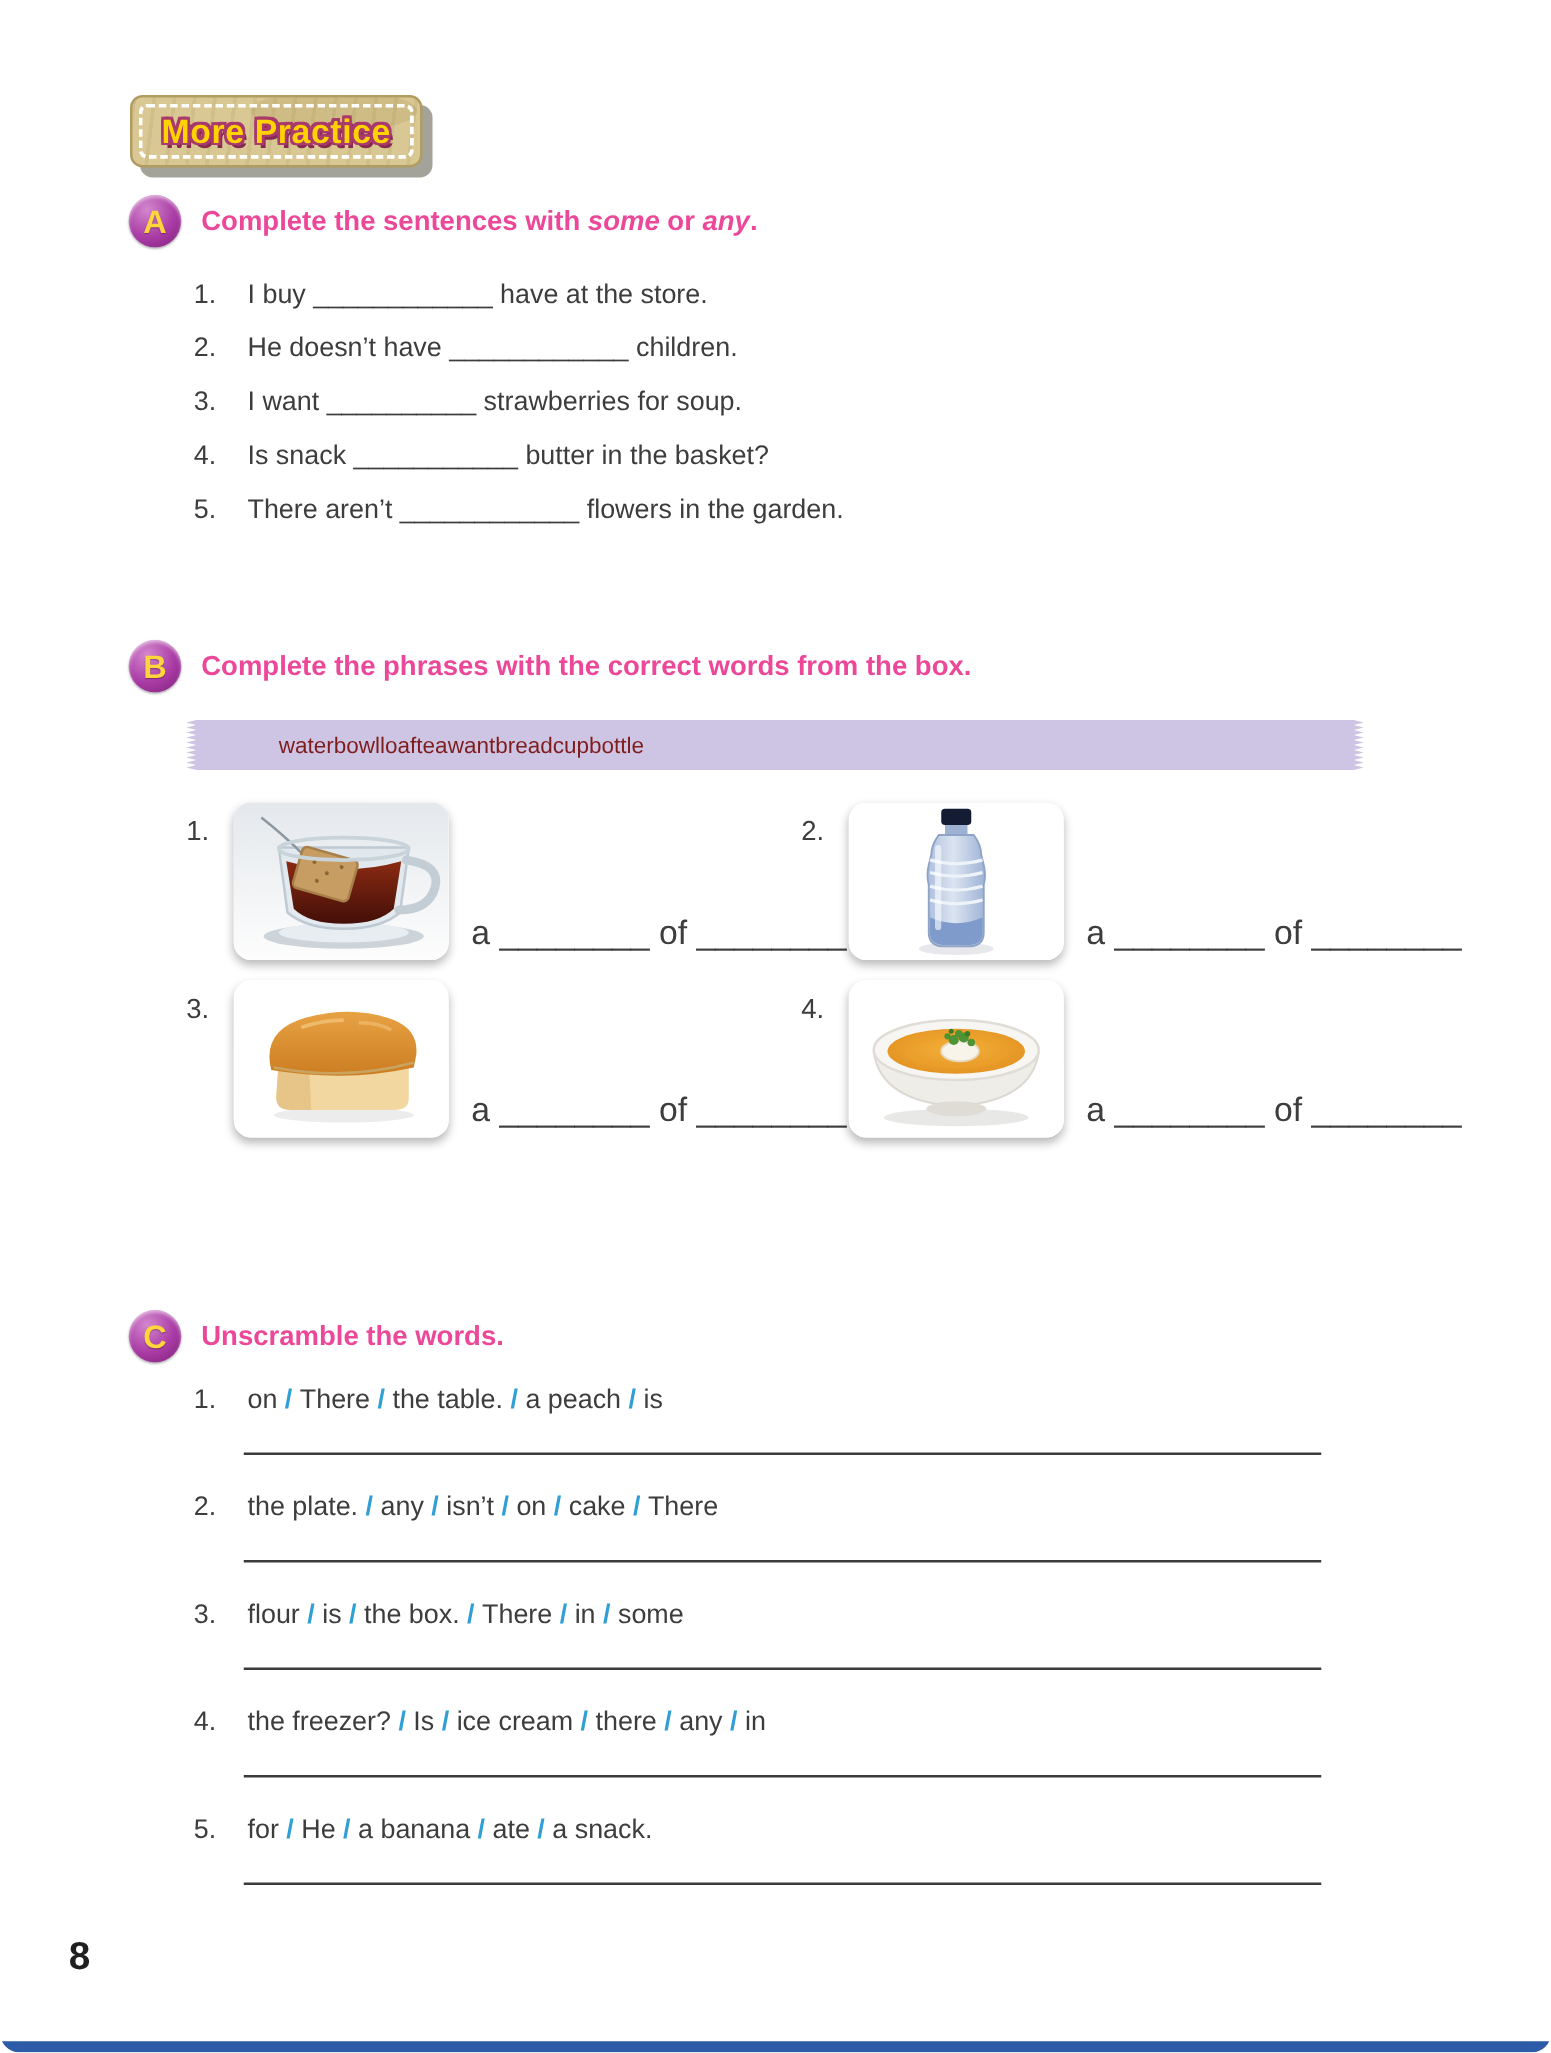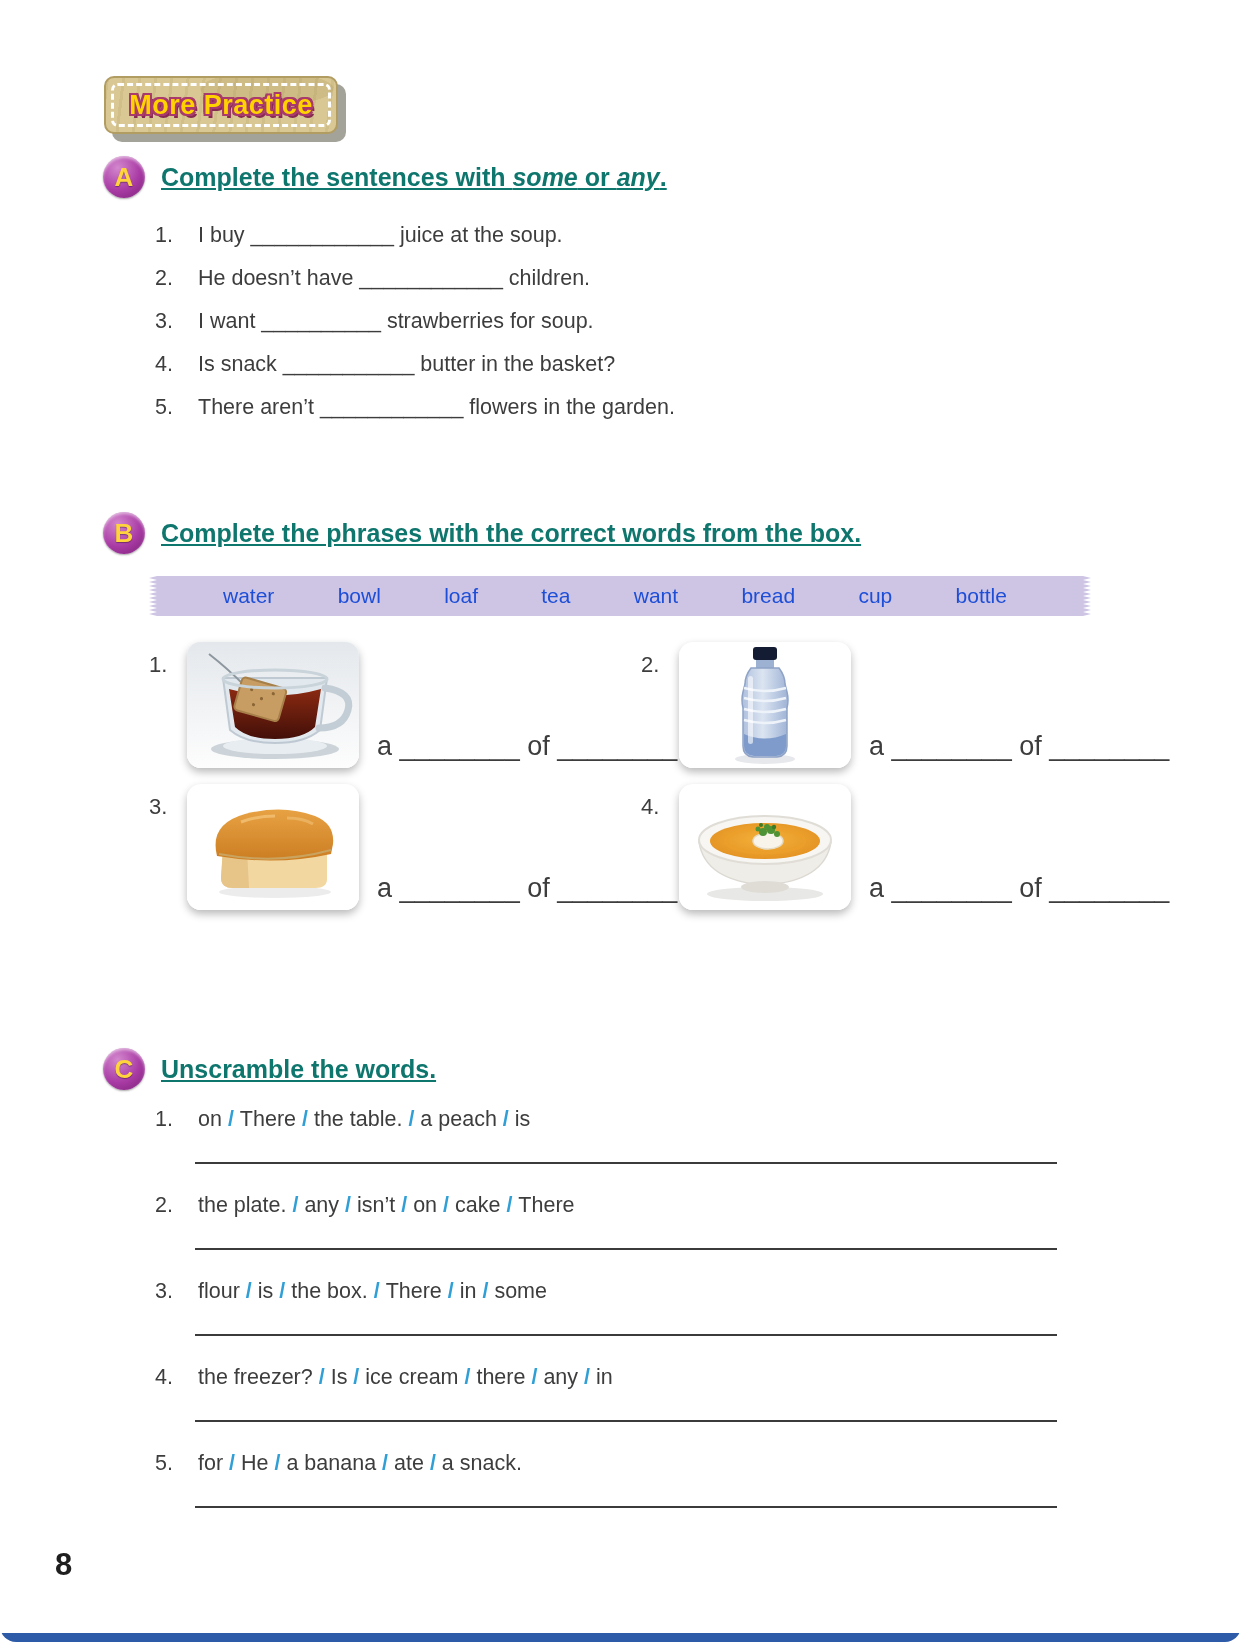--- a/index.html
+++ b/index.html
@@ -38,7 +38,7 @@
     box-shadow:inset 0 2px 3px rgba(255,255,255,.55), 0 1px 2px rgba(0,0,0,.35);
     text-shadow:0 1px 1px rgba(0,0,0,.35);
   }
-  .sec-title { color:#0f766e; font-weight:bold; font-size:25px;text-decoration:underline; }
+  .sec-title { color:#ec4899; font-weight:bold; font-size:22px; }
   .rich-italic { font-style:italic; }
 
   

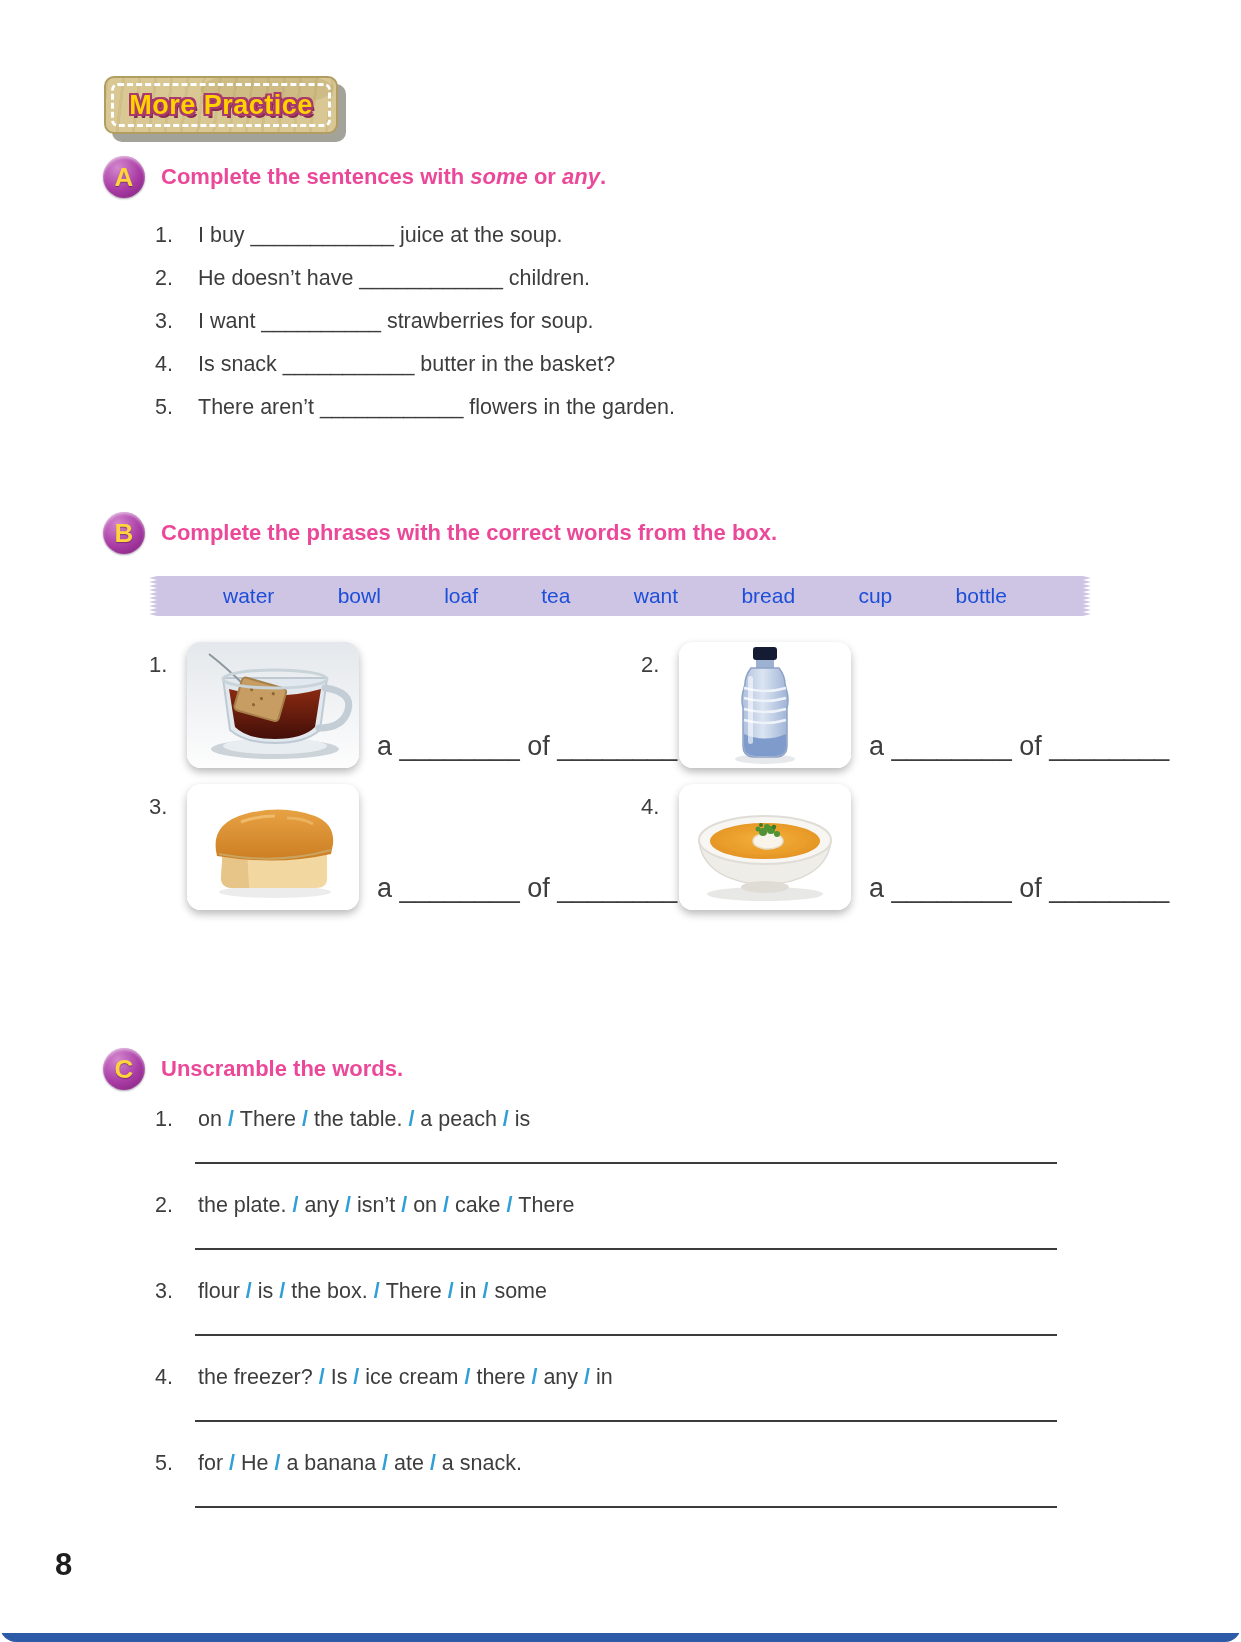--- a/index.html
+++ b/index.html
@@ -106,7 +106,7 @@
     <div class="a-list">
       <div class="a-row">
         <span class="a-num">1.</span>
-        <span>I buy ____________ juice at the soup.</span>
+        <span>I buy ____________ have at the store.</span>
       </div>
       <div class="a-row">
         <span class="a-num">2.</span>

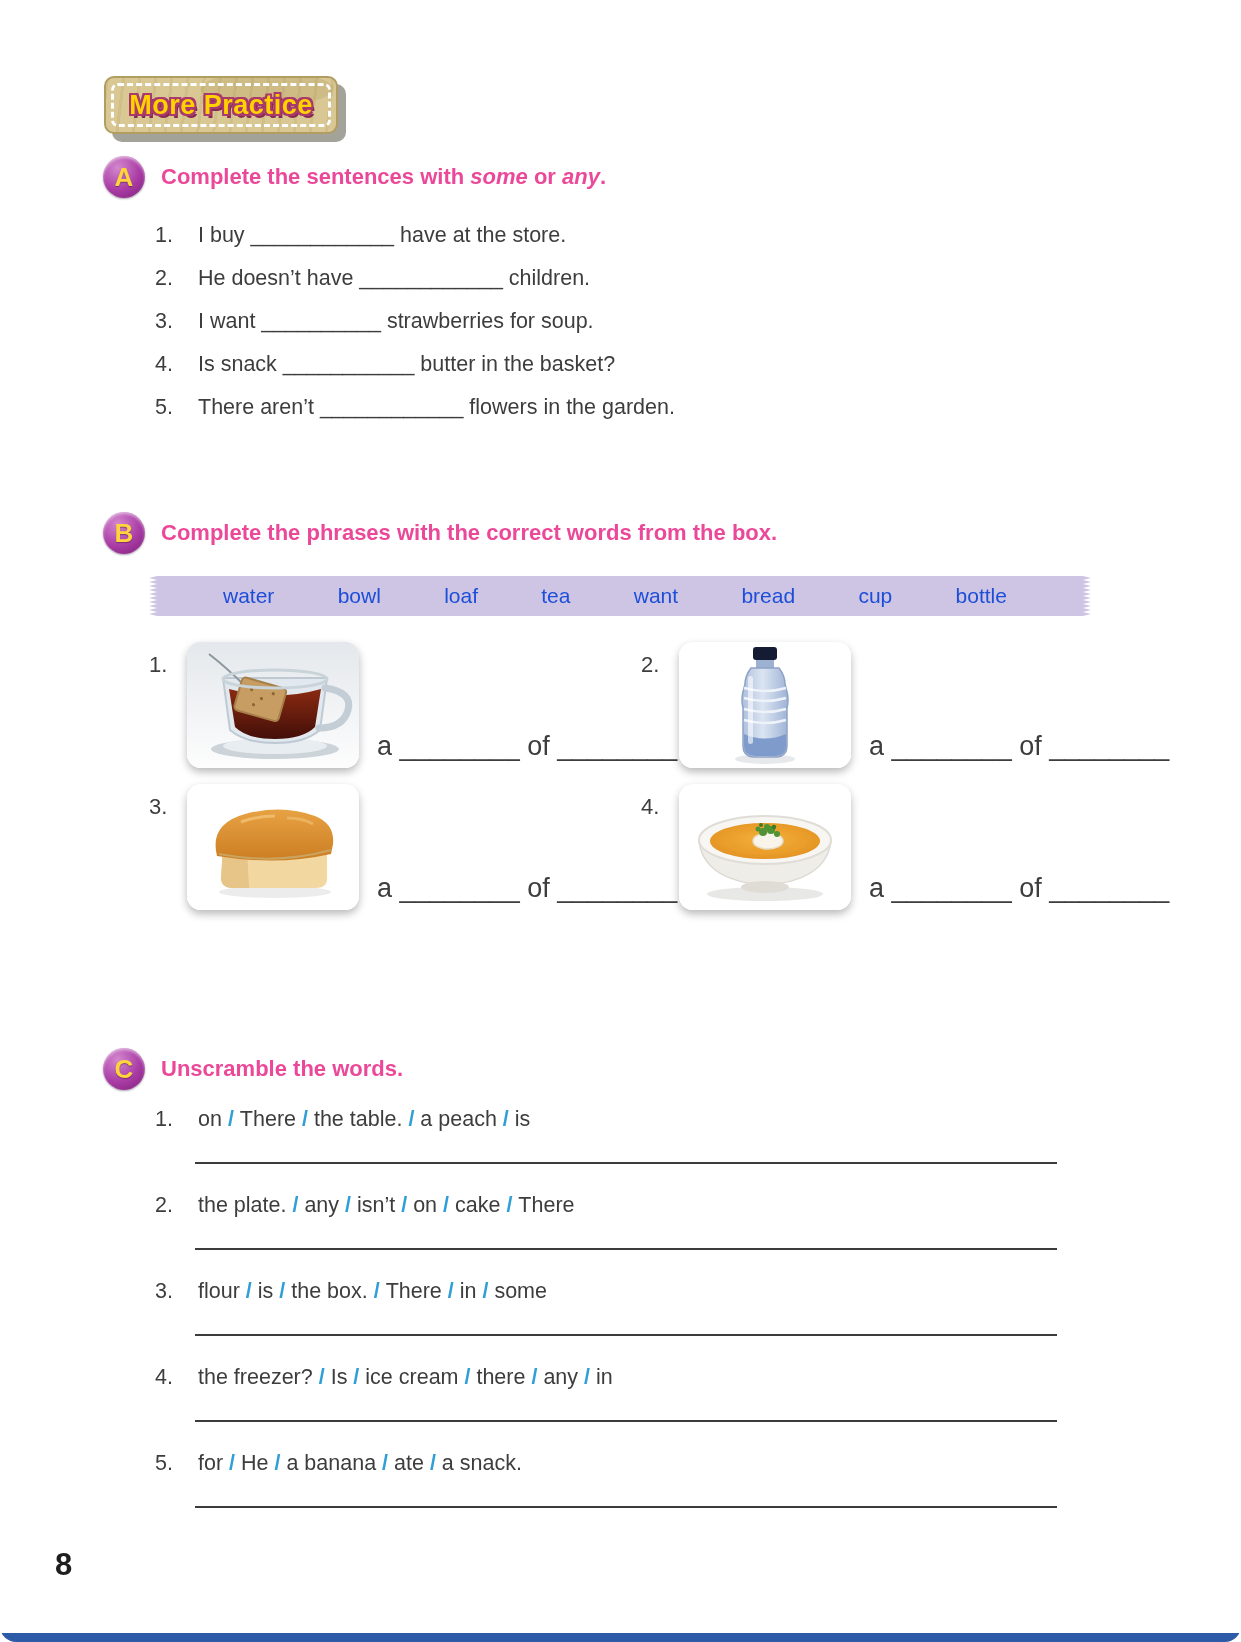--- a/index.html
+++ b/index.html
@@ -51,8 +51,8 @@
   .section-b { position:absolute; left:103px; top:512px; width:1060px; }
   .word-strip {
     margin:22px 0 0 46px; width:942px; height:40px; background:#cec5e4;
-    display:flex; align-items:center; justify-content:space-between;
-    padding:0 84px 0 74px; font-size:21px; color:#1d4ed8;
+    display:flex; align-items:center; justify-content:flex-start;
+    padding:0 84px 0 74px; font-size:18px; color:#7f1d1d;
     clip-path:polygon(
       8px 0, calc(100% - 8px) 0,
       100% 5%, calc(100% - 8px) 10%, 100% 15%, calc(100% - 8px) 20%, 100% 25%,

